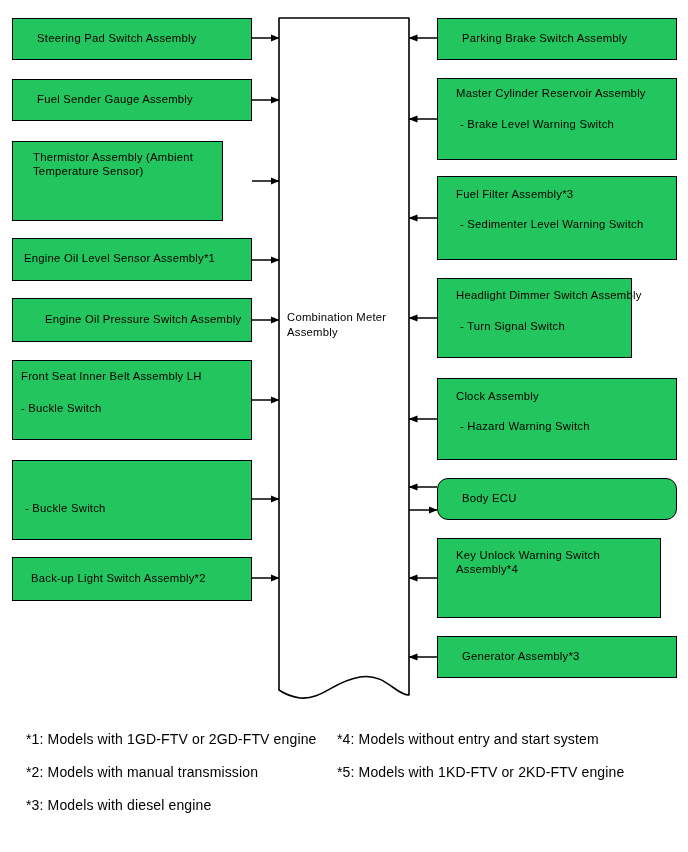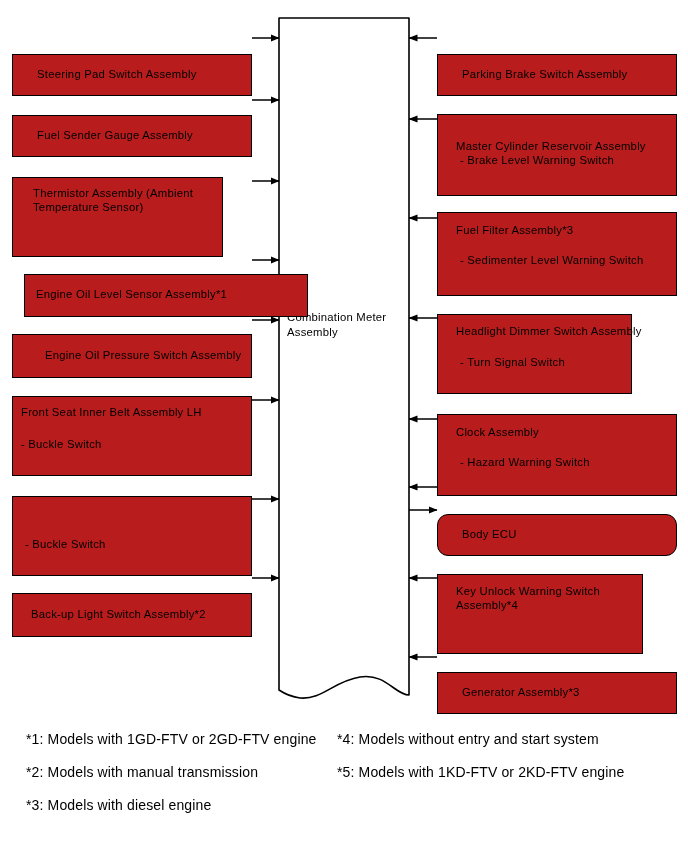--- a/index.html
+++ b/index.html
@@ -32,8 +32,7 @@
     position: absolute;
     box-sizing: border-box;
     border: 1.6px solid #000000;
-    background: #b91c1c;
-    margin-top: 36px;
+    background: #22c55e;
   }
   .node.rounded {
     border-radius: 11px;

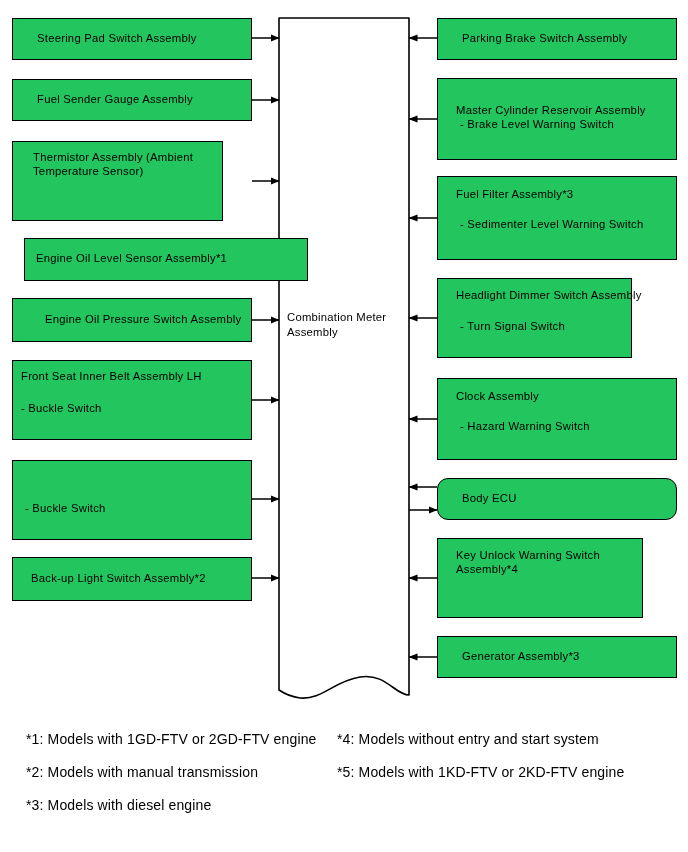--- a/index.html
+++ b/index.html
@@ -129,7 +129,7 @@
         <span class="line" style="left: 24px; top: 12px;">Parking Brake Switch Assembly</span>
       </div>
       <div class="node" style="left: 437px; top: 78px; width: 240px; height: 82px;">
-        <span class="line" style="left: 18px; top: 24px;">Master Cylinder Reservoir Assembly</span>
+        <span class="line" style="left: 18px; top: 7px;">Master Cylinder Reservoir Assembly</span>
         <span class="line" style="left: 22px; top: 38px;">- Brake Level Warning Switch</span>
       </div>
       <div class="node" style="left: 437px; top: 176px; width: 240px; height: 84px;">

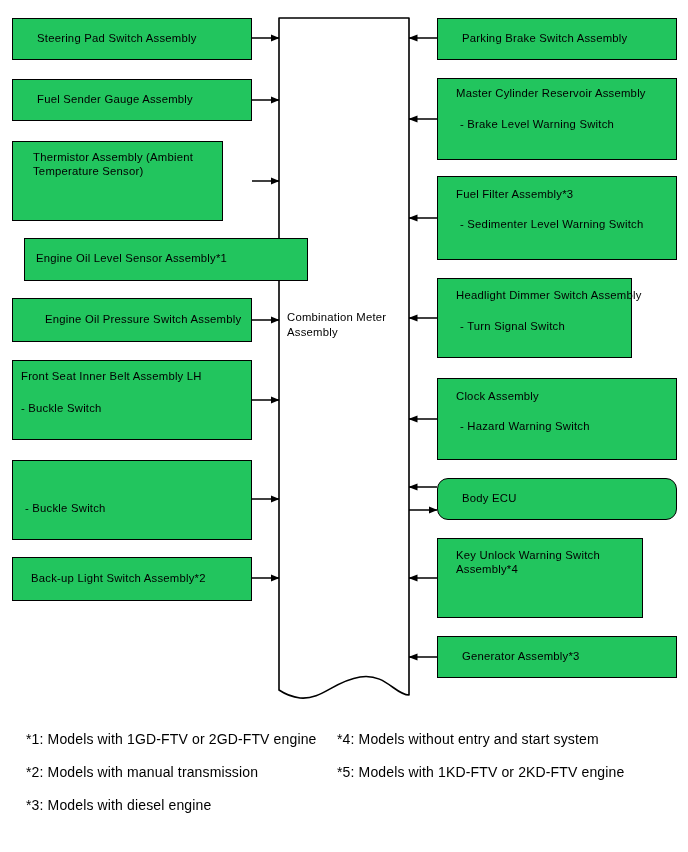--- a/index.html
+++ b/index.html
@@ -107,7 +107,7 @@
         <span class="line" style="left: 20px; top: 8px;">Thermistor Assembly (Ambient</span>
         <span class="line" style="left: 20px; top: 22px;">Temperature Sensor)</span>
       </div>
-      <div class="node" style="left: 24px; top: 238px; width: 284px; height: 43px;">
+      <div class="node" style="left: 12px; top: 238px; width: 240px; height: 43px;">
         <span class="line" style="left: 11px; top: 12px;">Engine Oil Level Sensor Assembly*1</span>
       </div>
       <div class="node" style="left: 12px; top: 298px; width: 240px; height: 44px;">

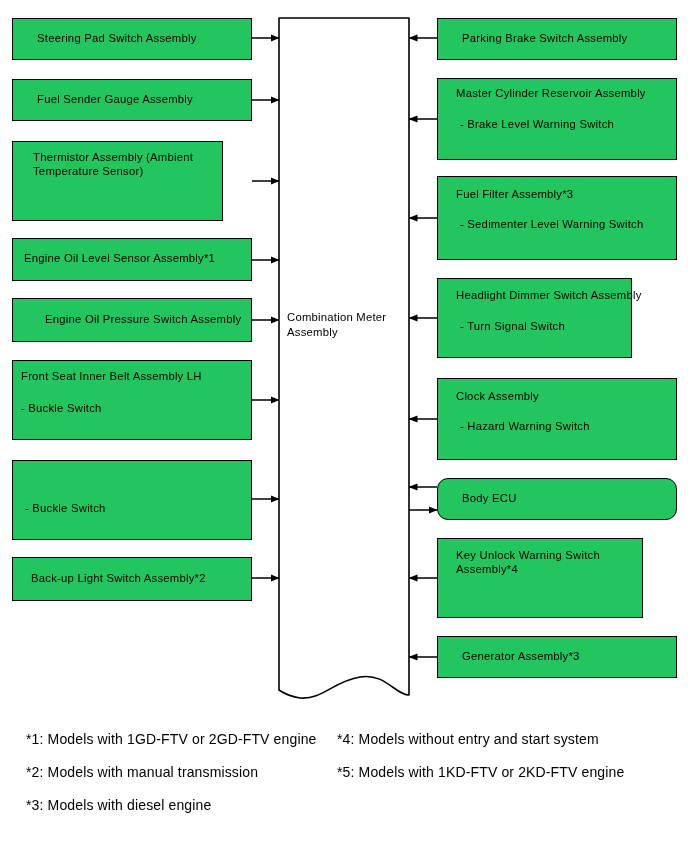--- a/index.html
+++ b/index.html
@@ -147,7 +147,7 @@
       <div class="node rounded" style="left: 437px; top: 478px; width: 240px; height: 42px;">
         <span class="line" style="left: 24px; top: 12px;">Body ECU</span>
       </div>
-      <div class="node" style="left: 437px; top: 538px; width: 206px; height: 80px; text-align: right;">
+      <div class="node" style="left: 437px; top: 538px; width: 224px; height: 80px; text-align: right;">
         <span class="line" style="left: 18px; top: 9px;">Key Unlock Warning Switch</span>
         <span class="line" style="left: 18px; top: 23px;">Assembly*4</span>
       </div>

